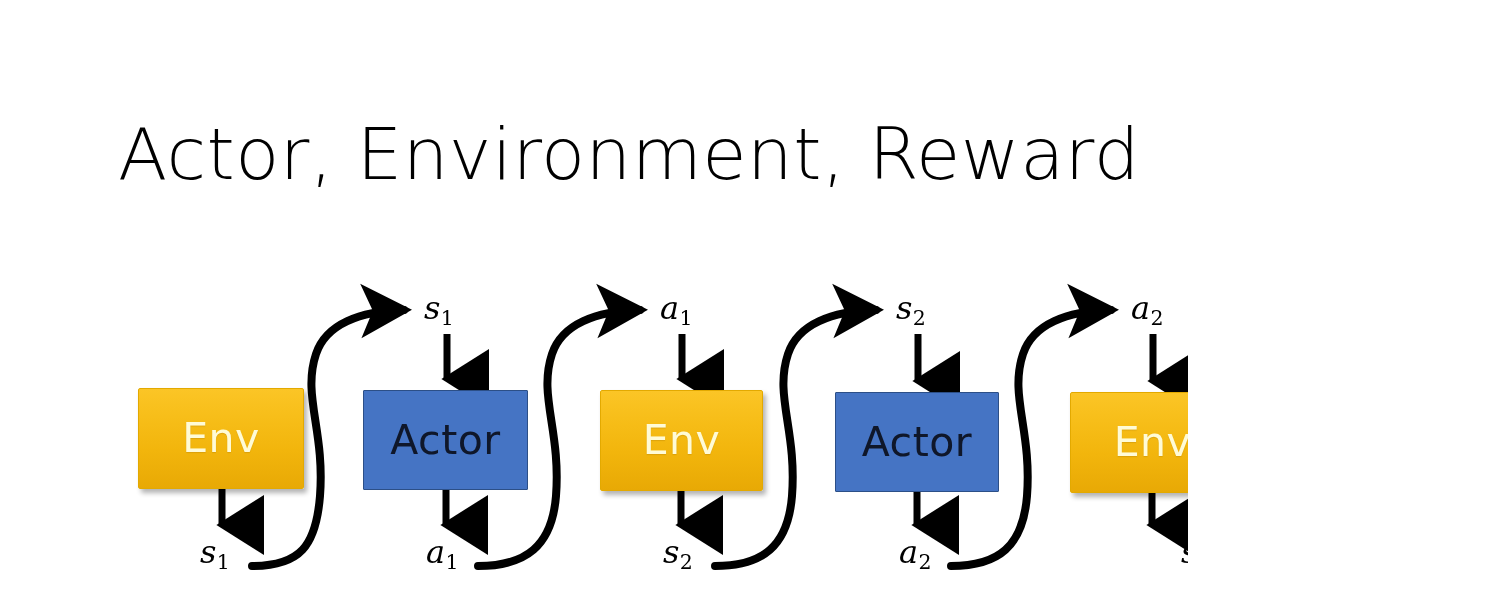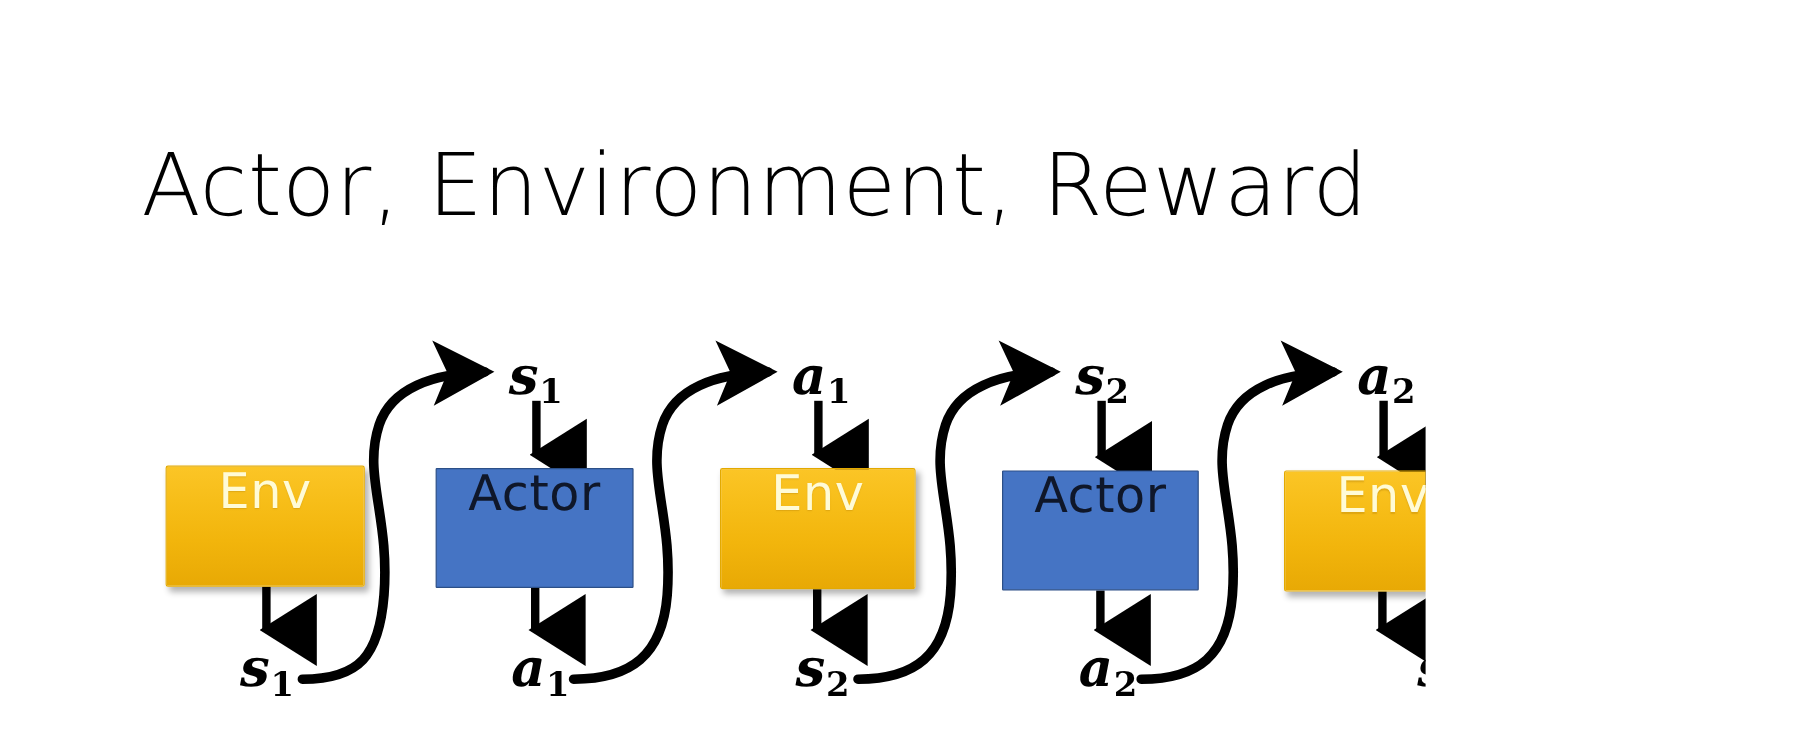--- a/index.html
+++ b/index.html
@@ -80,8 +80,8 @@
     position: absolute;
     font-family: "DejaVu Serif", "Liberation Serif", serif;
     font-style: italic;
-    font-size: 44px;
-    font-weight: 700;
+    font-size: 32px;
+    font-weight: 400;
     color: #000000;
     white-space: nowrap;
     line-height: 1;

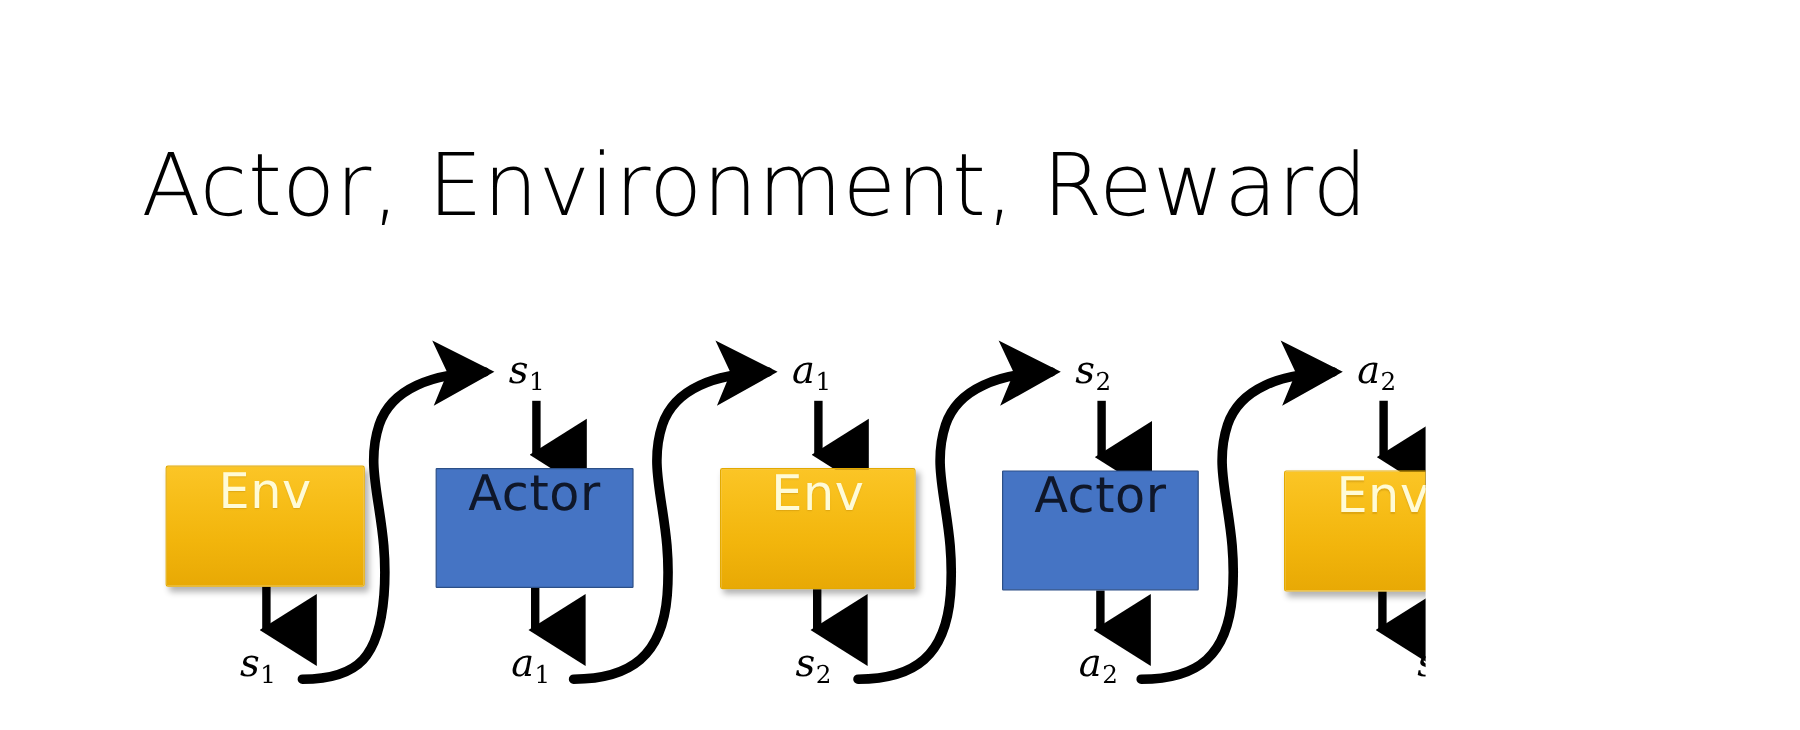--- a/index.html
+++ b/index.html
@@ -48,7 +48,7 @@
     position: absolute;
     box-sizing: border-box;
     display: flex;
-    align-items: flex-start;
+    align-items: center;
     justify-content: center;
     font-family: "DejaVu Sans", "Liberation Sans", sans-serif;
     font-size: 41px;

